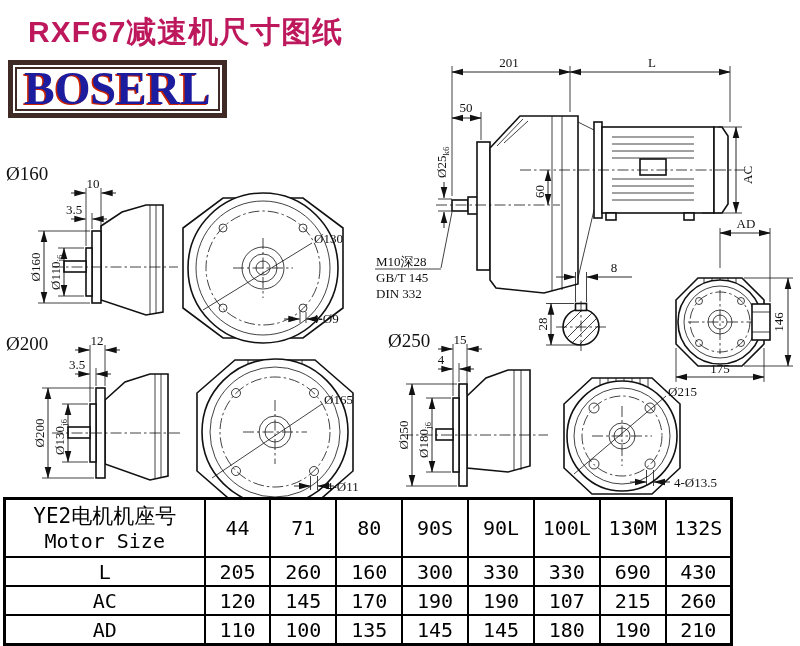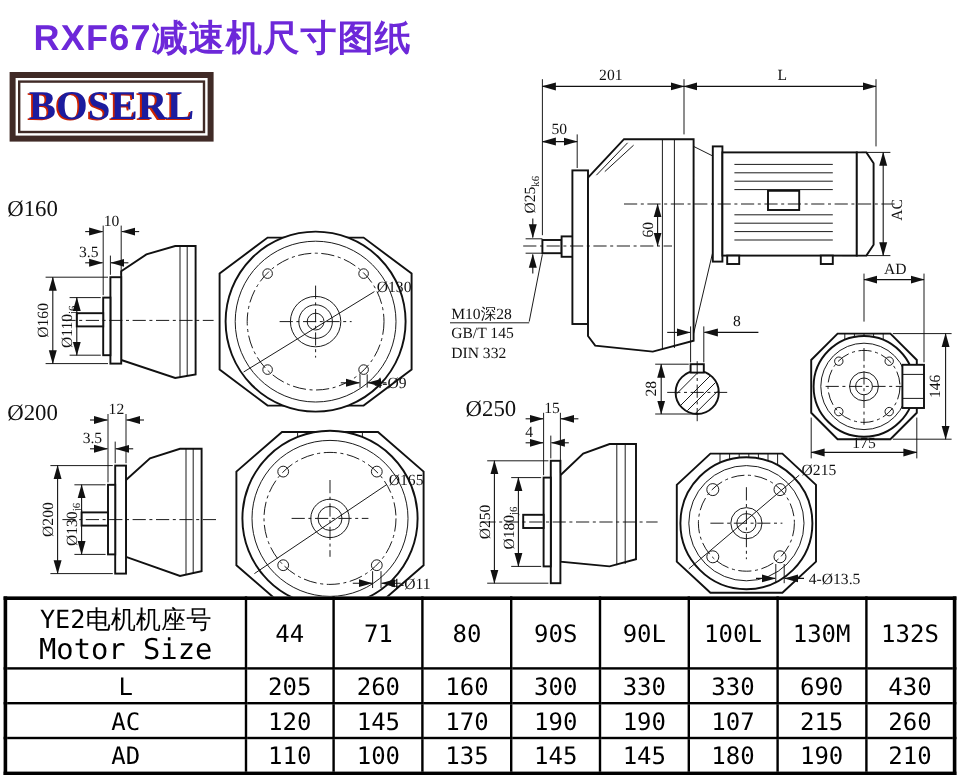--- a/index.html
+++ b/index.html
@@ -6,7 +6,7 @@
   #stage{position:relative;width:800px;height:646px;background:#fff;overflow:hidden;
          font-family:"Liberation Sans",sans-serif;}
   
-  #title{position:absolute;left:28px;top:12px;font-size:30px;font-weight:bold;color:#6d28d9;
+  #title{position:absolute;left:28px;top:12px;font-size:30px;font-weight:bold;color:#be185d;
          letter-spacing:1px;white-space:nowrap;}
   #logo-outer{position:absolute;left:8px;top:60px;border:5px solid #402a26;background:#fff;padding:2px;}
   #logo-inner{border:2px solid #402a26;padding:0 7px;background:#fff;}

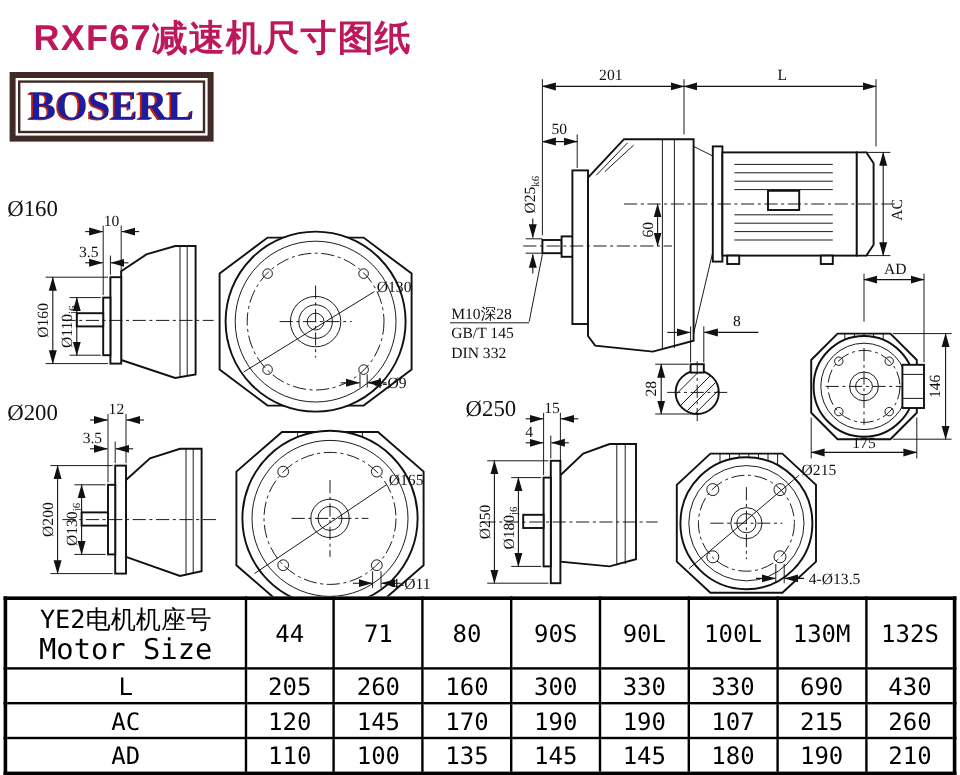--- a/index.html
+++ b/index.html
@@ -10,7 +10,7 @@
          letter-spacing:1px;white-space:nowrap;}
   #logo-outer{position:absolute;left:8px;top:60px;border:5px solid #402a26;background:#fff;padding:2px;}
   #logo-inner{border:2px solid #402a26;padding:0 7px;background:#fff;}
-  #logo-text{font-family:"Liberation Serif",serif;font-weight:bold;font-size:34px;line-height:40px;
+  #logo-text{font-family:"Liberation Serif",serif;font-weight:bold;font-size:46px;line-height:40px;
              color:#1c1c9e;text-shadow:-1.5px 1px 0 #cc2200;}
   
   svg{position:absolute;left:0;top:0;}

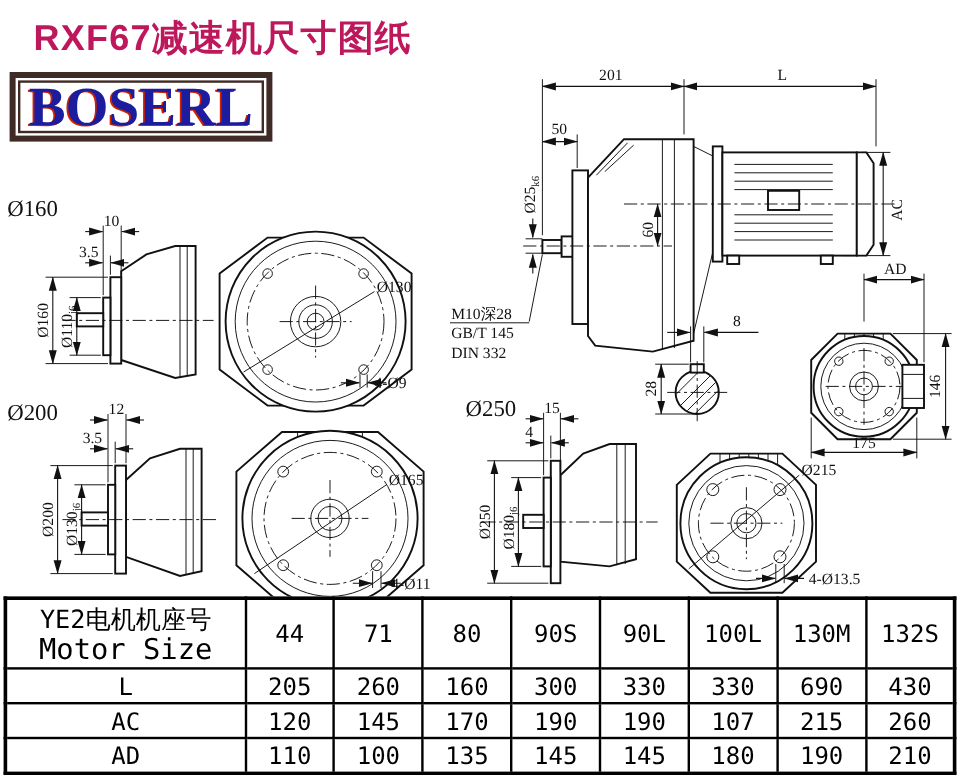--- a/index.html
+++ b/index.html
@@ -24,7 +24,7 @@
   .lbl{font:19px "Liberation Serif",serif;fill:#111;}
   .ann{font:13px "Liberation Serif",serif;fill:#111;}
   
-  #dim-table{position:absolute;left:3px;top:497px;width:794px;border-collapse:collapse;
+  #dim-table{position:absolute;left:3px;top:497px;width:730px;border-collapse:collapse;
              table-layout:fixed;border:3px solid #000;}
   #dim-table td{border:2px solid #000;text-align:center;vertical-align:middle;padding:0;
                 font-family:"DejaVu Sans Mono",monospace;font-size:20px;color:#000;}

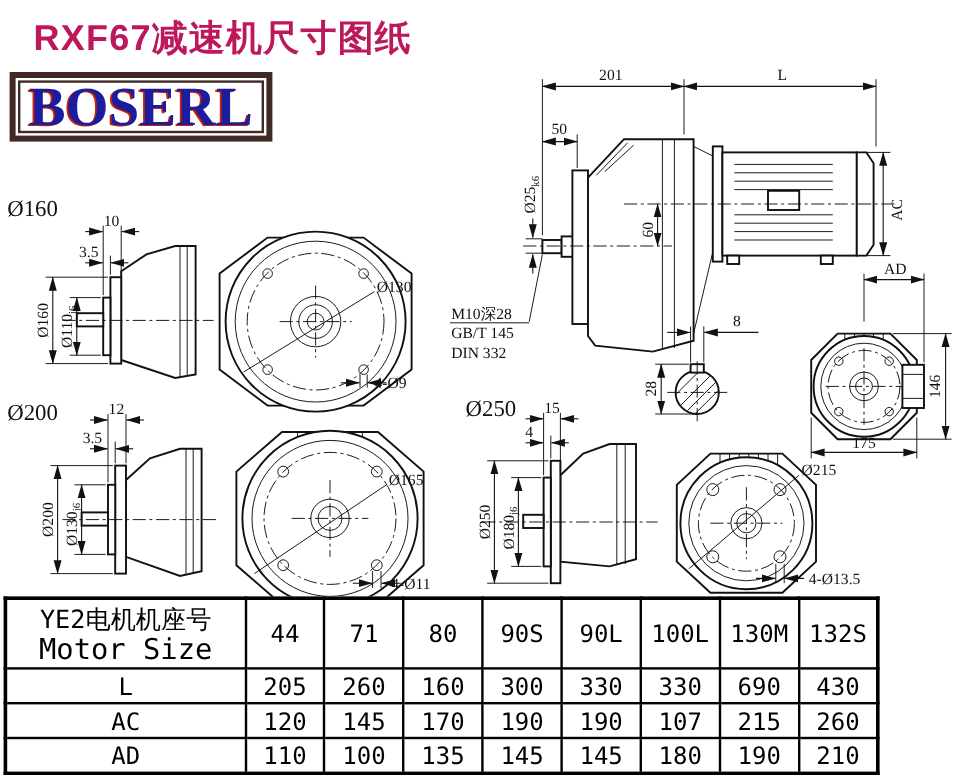--- a/index.html
+++ b/index.html
@@ -31,7 +31,7 @@
   #dim-table tr.hdr td{height:56px;}
   #dim-table tr.val td{height:27px;}
   .hdr-cn{font-size:21px;line-height:25px;}
-  .hdr-en{font-size:24px;line-height:24px;}
+  .hdr-en{font-size:20px;line-height:24px;}
 </style>
 </head>
 <body>

